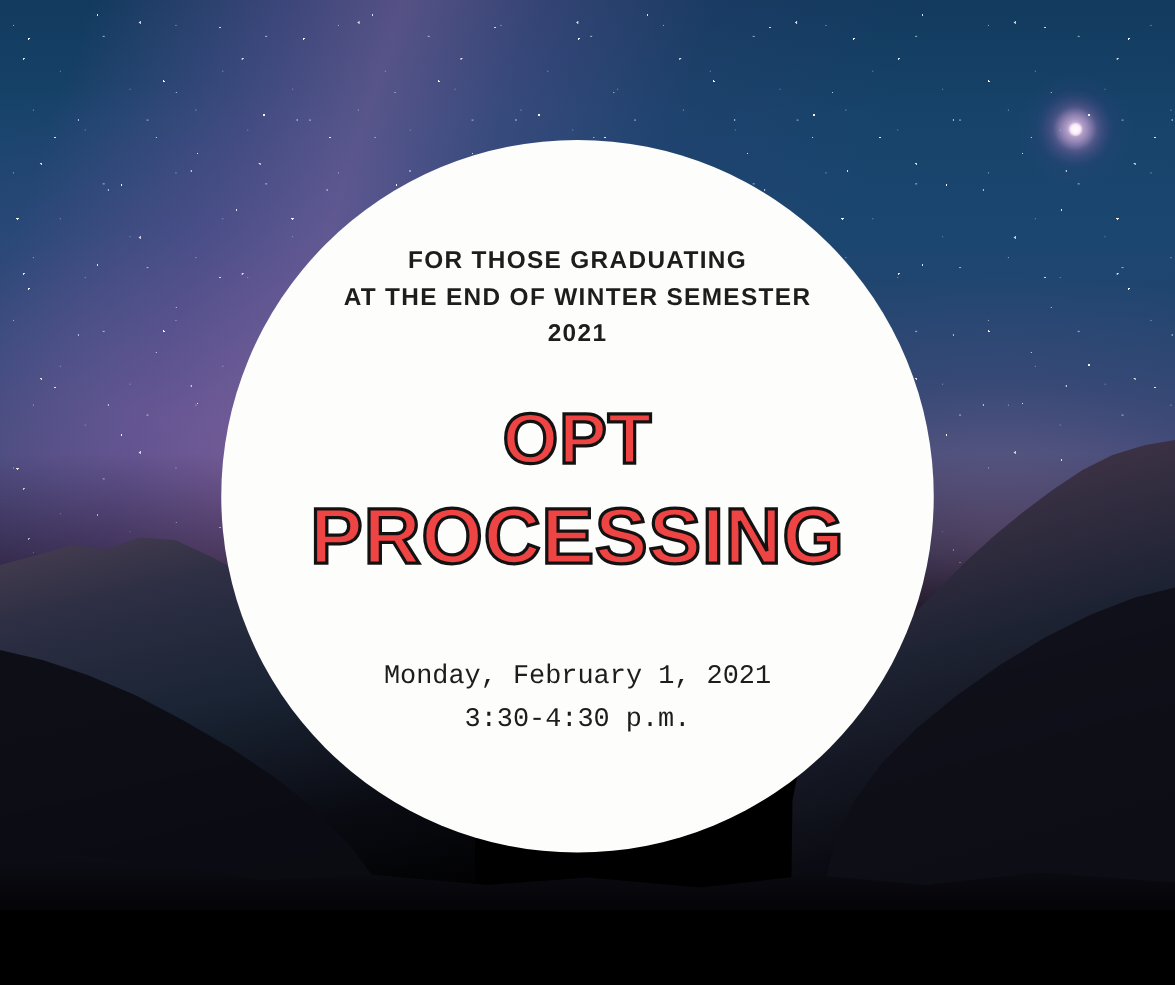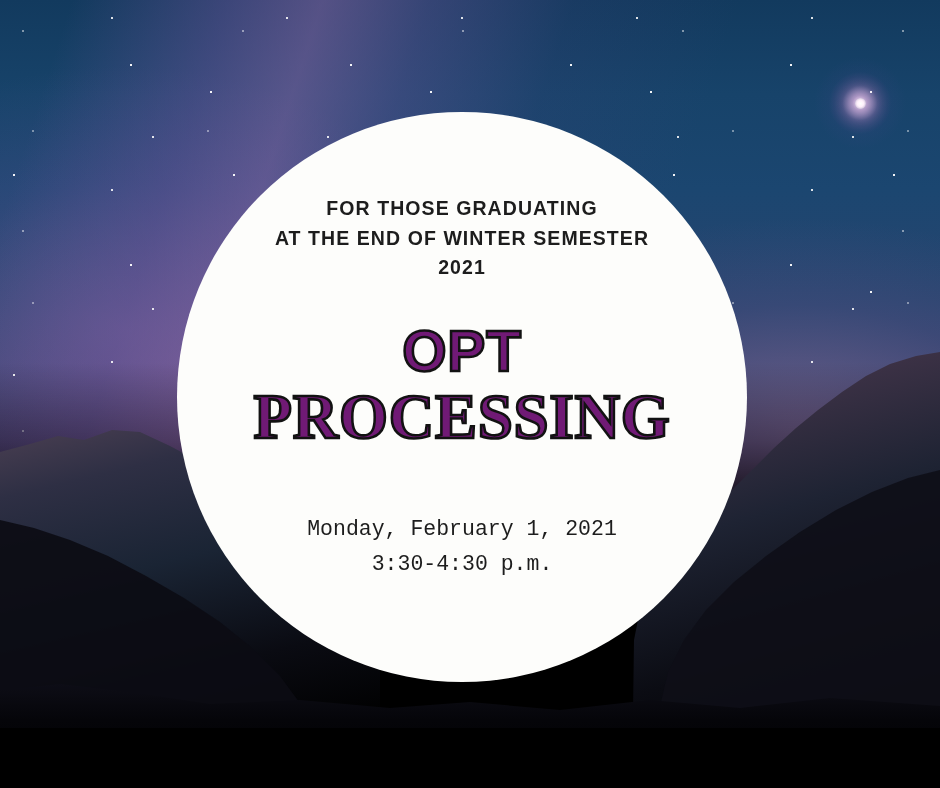--- a/index.html
+++ b/index.html
@@ -179,7 +179,7 @@
     font-size: 63px;
     line-height: 0.93;
     letter-spacing: 0.012em;
-    color: #701a75;
+    color: #ef4444;
     margin-top: 42px;
     -webkit-text-stroke: 2.6px #121212;
     text-transform: uppercase;

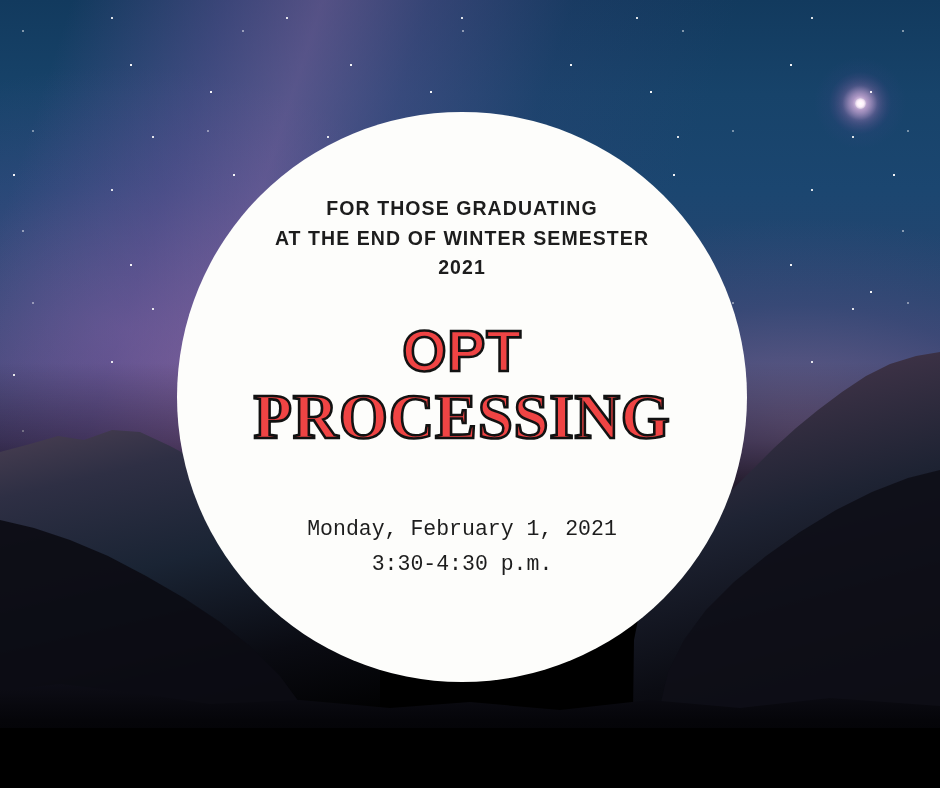--- a/index.html
+++ b/index.html
@@ -185,7 +185,7 @@
     text-transform: uppercase;
   }
   .headline .l1 { display:block; font-size: 57px; }
-  .headline .l2 { display:block; font-size: 63px; margin-top: 10px; font-family: Liberation Serif, serif; }
+  .headline .l2 { display:block; font-size: 63px; margin-top: 22px; }
 
   .datetime {
     font-family: Liberation Mono, monospace;

